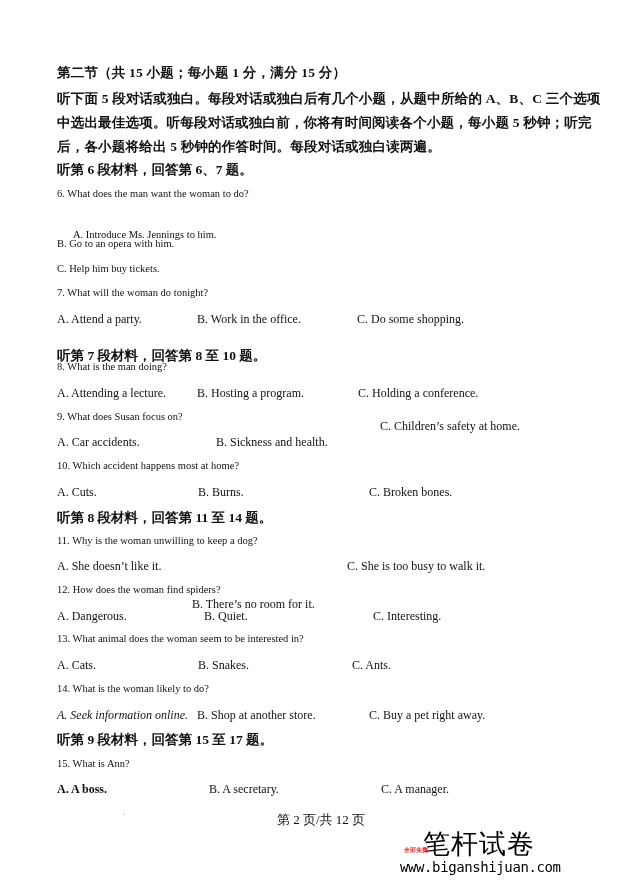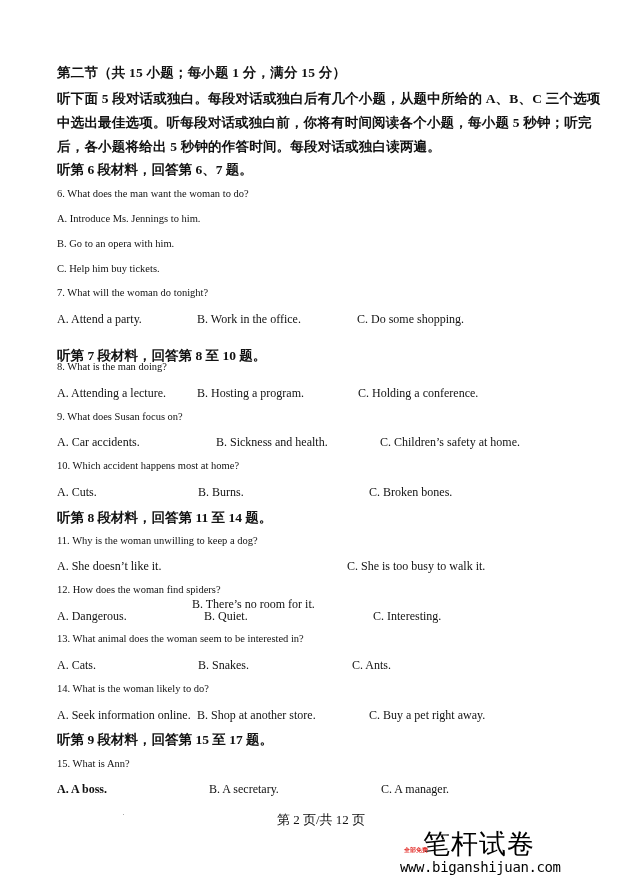--- a/index.html
+++ b/index.html
@@ -101,7 +101,7 @@
 
 <div class="line cn-plain" style="top:161px;">听第 6 段材料，回答第 6、7 题。</div>
 <div class="line q" style="top:188px;">6. What does the man want the woman to do?</div>
-<div class="line q" style="top:213px;">A. Introduce Ms. Jennings to him.</div>
+<div class="line q" style="top:229px;margin-left:16px;">A. Introduce Ms. Jennings to him.</div>
 <div class="line q" style="top:238px;">B. Go to an opera with him.</div>
 <div class="line q" style="top:263px;">C. Help him buy tickets.</div>
 <div class="line q" style="top:287px;">7. What will the woman do tonight?</div>

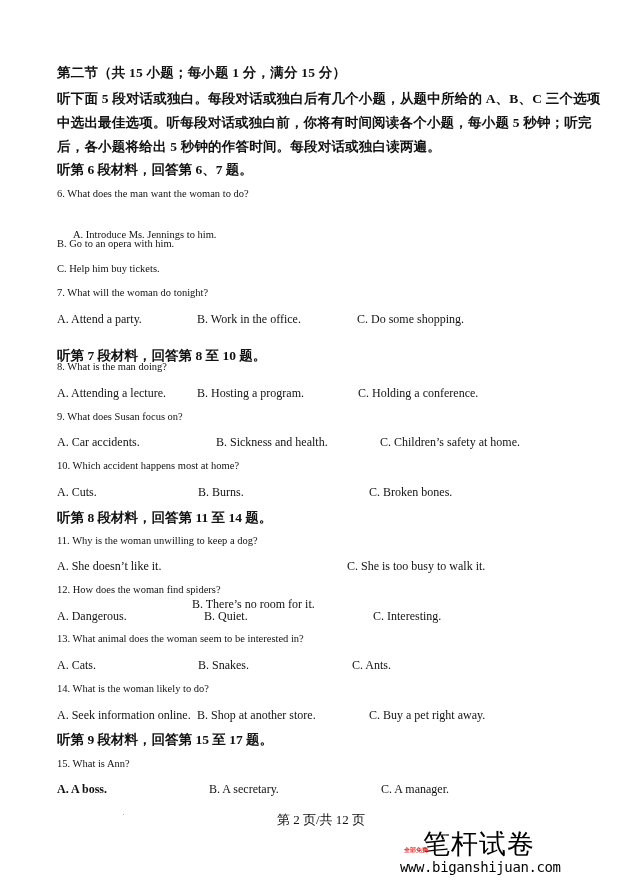--- a/index.html
+++ b/index.html
@@ -117,7 +117,7 @@
 <div class="line q" style="top:411px;">9. What does Susan focus on?</div>
 <div class="opt" style="left:57px; top:435px;">A. Car accidents.</div>
 <div class="opt" style="left:216px; top:435px;">B. Sickness and health.</div>
-<div class="opt" style="left:380px; top:435px;">C. Children’s safety at home.</div>
+<div class="opt" style="left:380px; top:419px;">C. Children’s safety at home.</div>
 <div class="line q" style="top:460px;">10. Which accident happens most at home?</div>
 <div class="opt" style="left:57px; top:485px;">A. Cuts.</div>
 <div class="opt" style="left:198px; top:485px;">B. Burns.</div>

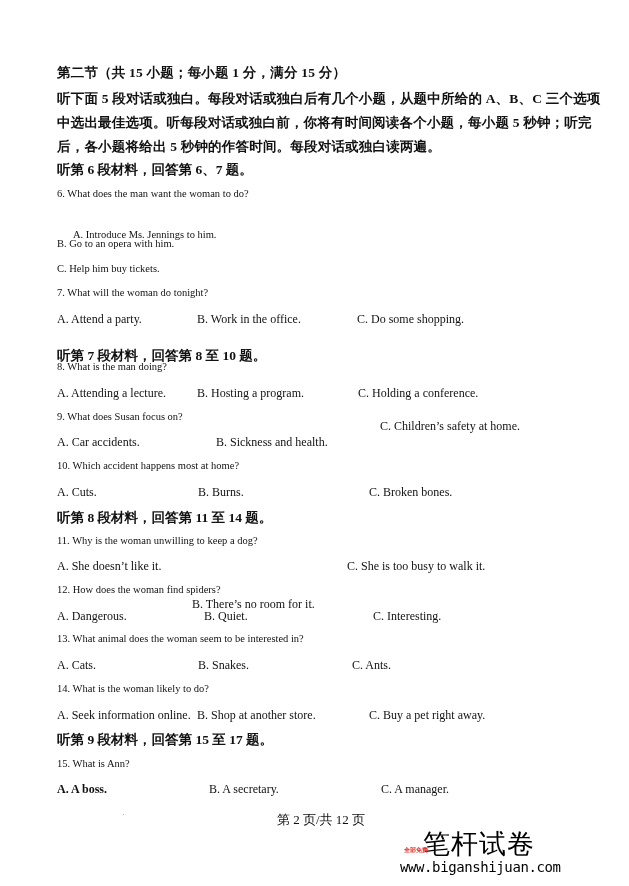--- a/index.html
+++ b/index.html
@@ -137,7 +137,7 @@
 <div class="opt" style="left:198px; top:658px;">B. Snakes.</div>
 <div class="opt" style="left:352px; top:658px;">C. Ants.</div>
 <div class="line q" style="top:683px;">14. What is the woman likely to do?</div>
-<div class="opt" style="left:57px; top:708px;">A. Seek information online.</div>
+<div class="opt" style="left:57px; top:708px;font-style:italic;">A. Seek information online.</div>
 <div class="opt" style="left:197px; top:708px;">B. Shop at another store.</div>
 <div class="opt" style="left:369px; top:708px;">C. Buy a pet right away.</div>
 

